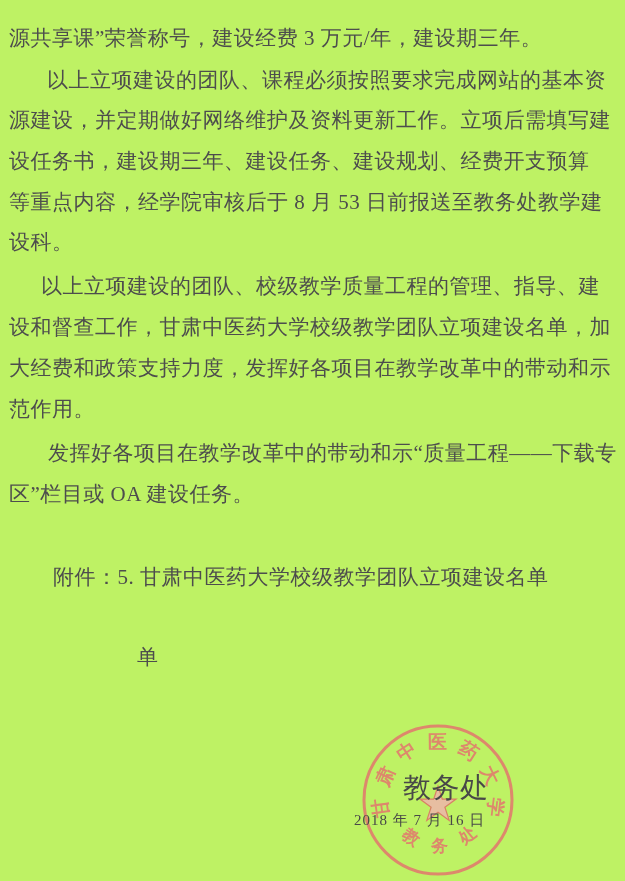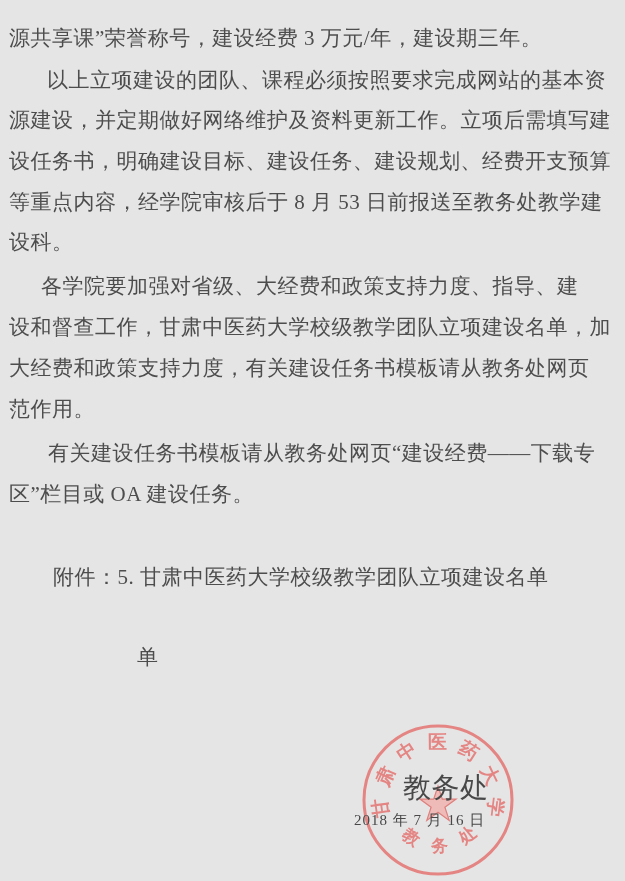--- a/index.html
+++ b/index.html
@@ -11,7 +11,7 @@
     position: relative;
     width: 625px;
     height: 881px;
-    background: #e5e5e5;
+    background: #bef264;
     overflow: hidden;
     font-family: "Liberation Serif", "DejaVu Serif", serif;
   }

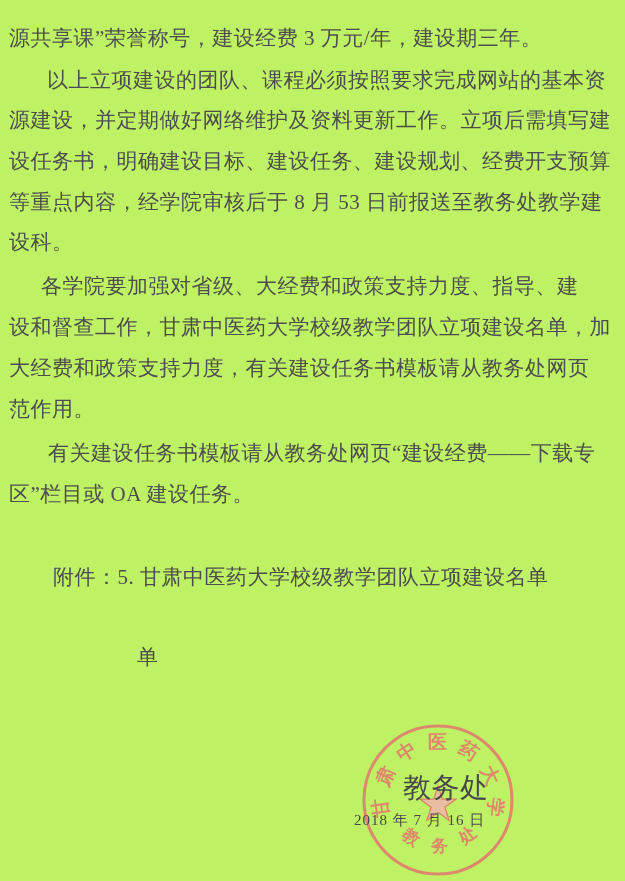--- a/index.html
+++ b/index.html
@@ -64,7 +64,7 @@
   <div class="body-line" style="left:9px;   top:27px">源共享课”荣誉称号，建设经费 3 万元/年，建设期三年。</div>
   <div class="body-line" style="left:9px;   top:109px">源建设，并定期做好网络维护及资料更新工作。立项后需填写建</div>
   <div class="body-line" style="left:47px;  top:69px">以上立项建设的团队、课程必须按照要求完成网站的基本资</div>
-  <div class="body-line" style="left:9px;   top:150px">设任务书，明确建设目标、建设任务、建设规划、经费开支预算</div>
+  <div class="body-line" style="left:9px;   top:150px">设任务书，建设期三年、建设任务、建设规划、经费开支预算</div>
   <div class="body-line" style="left:9px;   top:191px">等重点内容，经学院审核后于 8 月 53 日前报送至教务处教学建</div>
   <div class="body-line" style="left:9px;   top:231px">设科。</div>
   <div class="body-line" style="left:41px;  top:275px">各学院要加强对省级、大经费和政策支持力度、指导、建</div>

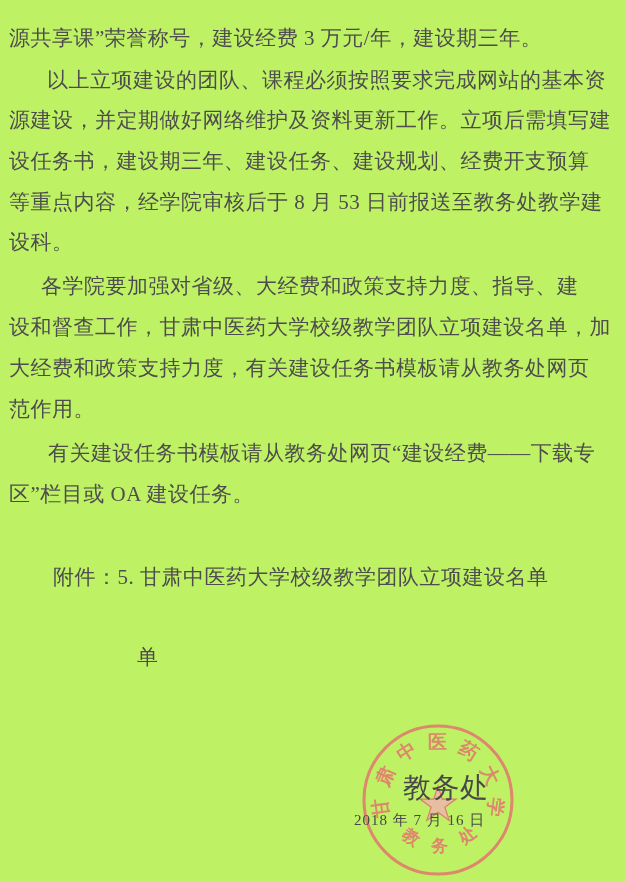--- a/index.html
+++ b/index.html
@@ -67,7 +67,7 @@
   <div class="body-line" style="left:9px;   top:150px">设任务书，建设期三年、建设任务、建设规划、经费开支预算</div>
   <div class="body-line" style="left:9px;   top:191px">等重点内容，经学院审核后于 8 月 53 日前报送至教务处教学建</div>
   <div class="body-line" style="left:9px;   top:231px">设科。</div>
-  <div class="body-line" style="left:41px;  top:275px">各学院要加强对省级、大经费和政策支持力度、指导、建</div>
+  <div class="body-line" style="left:41px;  top:275px">以上立项建设的团队、校级教学质量工程的管理、指导、建</div>
   <div class="body-line" style="left:9px;   top:316px">设和督查工作，甘肃中医药大学校级教学团队立项建设名单，加</div>
   <div class="body-line" style="left:9px;   top:357px">大经费和政策支持力度，有关建设任务书模板请从教务处网页</div>
   <div class="body-line" style="left:9px;   top:398px">范作用。</div>

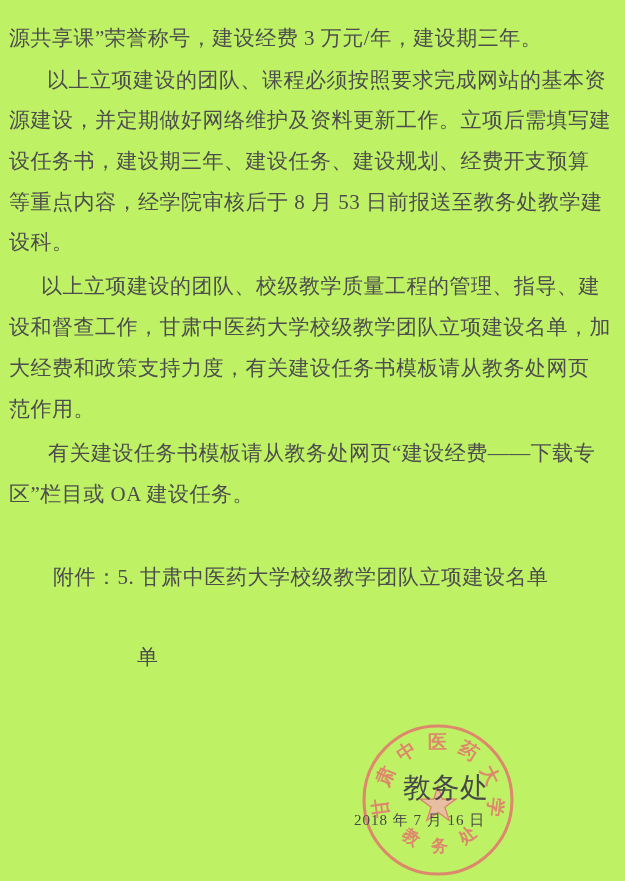--- a/index.html
+++ b/index.html
@@ -69,7 +69,7 @@
   <div class="body-line" style="left:9px;   top:231px">设科。</div>
   <div class="body-line" style="left:41px;  top:275px">以上立项建设的团队、校级教学质量工程的管理、指导、建</div>
   <div class="body-line" style="left:9px;   top:316px">设和督查工作，甘肃中医药大学校级教学团队立项建设名单，加</div>
-  <div class="body-line" style="left:9px;   top:357px">大经费和政策支持力度，有关建设任务书模板请从教务处网页</div>
+  <div class="body-line" style="left:9px;   top:357px">大经费和政策支持力度，发挥好各项目在教学改革中的带动和示</div>
   <div class="body-line" style="left:9px;   top:398px">范作用。</div>
   <div class="body-line" style="left:48px;  top:442px">有关建设任务书模板请从教务处网页“建设经费——下载专</div>
   <div class="body-line" style="left:9px;   top:483px">区”栏目或 OA 建设任务。</div>

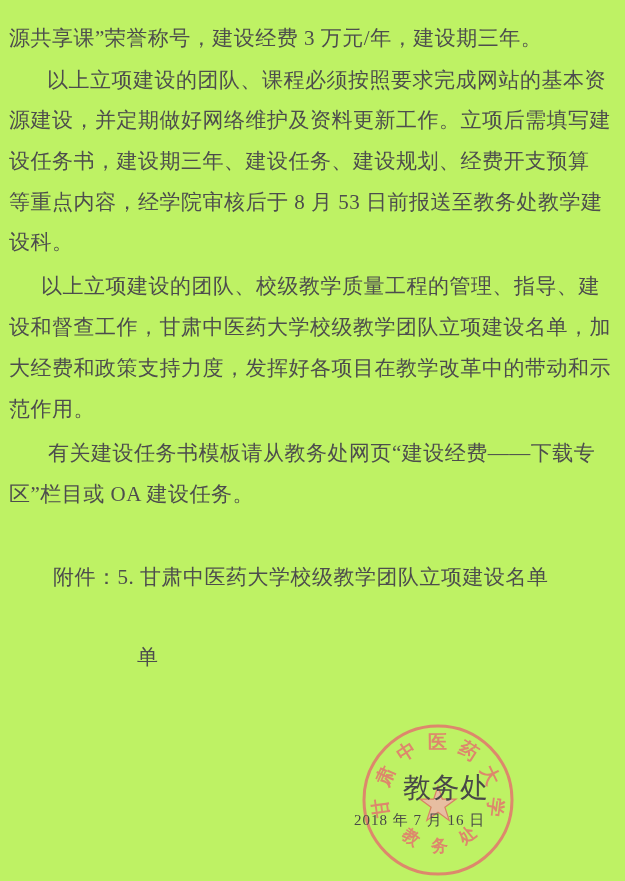--- a/index.html
+++ b/index.html
@@ -71,7 +71,7 @@
   <div class="body-line" style="left:9px;   top:316px">设和督查工作，甘肃中医药大学校级教学团队立项建设名单，加</div>
   <div class="body-line" style="left:9px;   top:357px">大经费和政策支持力度，发挥好各项目在教学改革中的带动和示</div>
   <div class="body-line" style="left:9px;   top:398px">范作用。</div>
-  <div class="body-line" style="left:48px;  top:442px">有关建设任务书模板请从教务处网页“建设经费——下载专</div>
+  <div class="body-line" style="left:48px;  top:442px">发挥好各项目在教学改革中的带动和示“质量工程——下载专</div>
   <div class="body-line" style="left:9px;   top:483px">区”栏目或 OA 建设任务。</div>
   <div class="body-line" style="left:53px;  top:566px">附件：5. 甘肃中医药大学校级教学团队立项建设名单</div>
   <div class="body-line" style="left:137px; top:646px">单</div>

